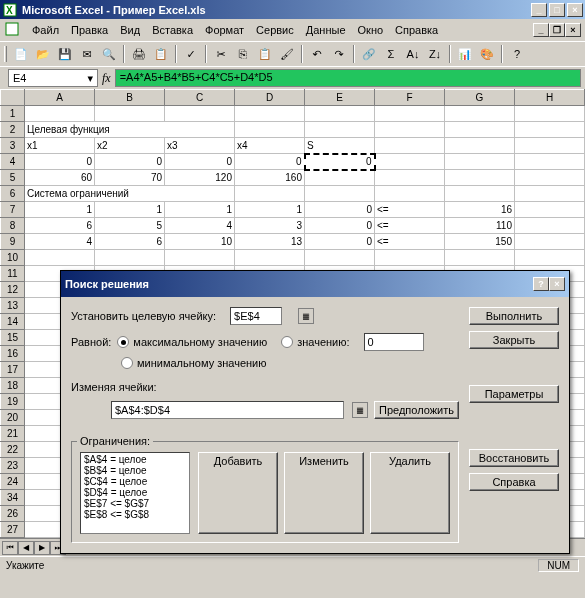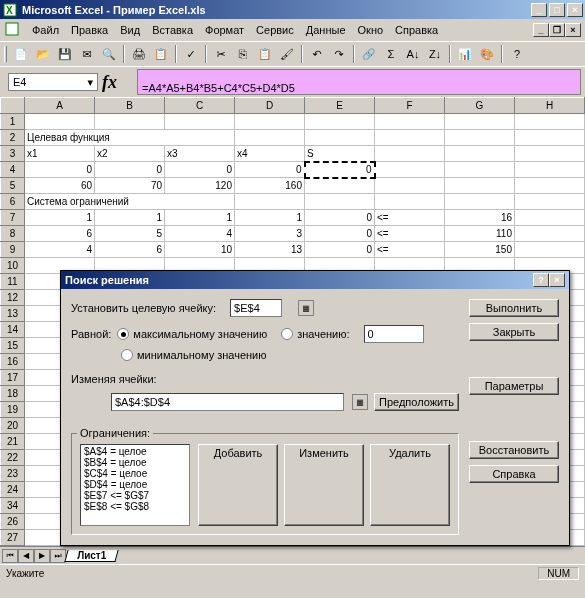--- a/index.html
+++ b/index.html
@@ -18,7 +18,7 @@
   .tsep { width: 1px; height: 18px; border-left: 1px solid #808080; border-right: 1px solid #fff; margin: 0 2px; }
   .formulabar { background: #d4d0c8; display: flex; padding: 2px 4px; align-items: center; gap: 4px; border-top: 1px solid #fff; }
   .namebox { width: 90px; background: #fff; border: 1px solid #808080; padding: 1px 4px; height: 18px; display: flex; align-items: center; }
-  .fx { font-style: italic; font-family: serif; font-size: 18px; font-weight: bold; }
+  .fx { font-style: italic; font-family: serif; font-size: 12px; }
   .formula { flex: 1; background: #f0abfc; border: 1px solid #808080; padding: 12px 4px; height: 18px; margin-left: 16px; }
   .sheet { position: relative; background: #fff; }
   table.grid { border-collapse: collapse; width: 100%; table-layout: fixed; }

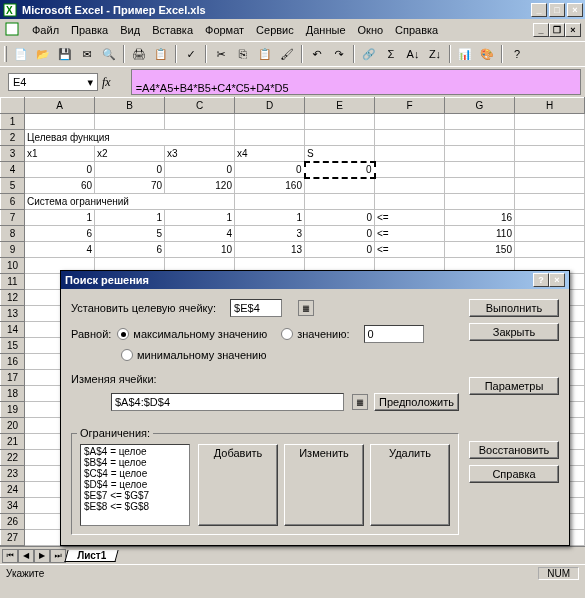--- a/index.html
+++ b/index.html
@@ -19,7 +19,7 @@
   .formulabar { background: #d4d0c8; display: flex; padding: 2px 4px; align-items: center; gap: 4px; border-top: 1px solid #fff; }
   .namebox { width: 90px; background: #fff; border: 1px solid #808080; padding: 1px 4px; height: 18px; display: flex; align-items: center; }
   .fx { font-style: italic; font-family: serif; font-size: 12px; }
-  .formula { flex: 1; background: #f0abfc; border: 1px solid #808080; padding: 12px 4px; height: 18px; margin-left: 16px; }
+  .formula { flex: 1; background: #22c55e; border: 1px solid #808080; padding: 1px 4px; height: 18px; }
   .sheet { position: relative; background: #fff; }
   table.grid { border-collapse: collapse; width: 100%; table-layout: fixed; }
   table.grid th, table.grid td { border: 1px solid #c0c0c0; height: 16px; font-size: 10px; padding: 0 2px; }

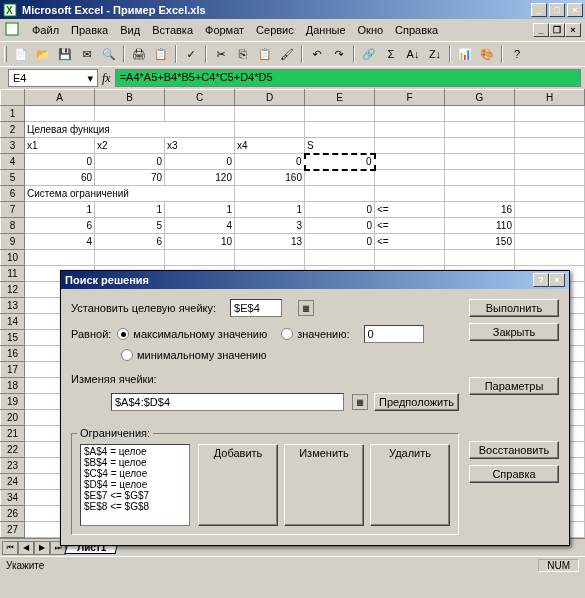--- a/index.html
+++ b/index.html
@@ -29,7 +29,7 @@
   table.grid td.tl { text-align: left; }
   .sel { border: 2px dashed #000 !important; }
   .dialog { position: absolute; left: 60px; top: 270px; width: 510px; background: #d4d0c8; border: 1px solid #000; box-shadow: 2px 2px 4px rgba(0,0,0,0.5); }
-  .dialog .dtitle { background: linear-gradient(to right, #0a246a, #a6caf0); color: #fff; height: 18px; display: flex; align-items: center; padding: 0 4px; font-weight: bold; }
+  .dialog .dtitle { background: linear-gradient(to right, #0a246a, #a6caf0); color: #fff; height: 26px; display: flex; align-items: center; padding: 0 4px; font-weight: bold; }
   .dialog .dtitle .spacer { flex: 1; }
   .dialog .dbody { padding: 10px; position: relative; }
   .dinput { background: #fff; border: 1px solid #808080; border-top-color: #404040; border-left-color: #404040; padding: 1px 3px; height: 18px; display: inline-flex; align-items: center; }

